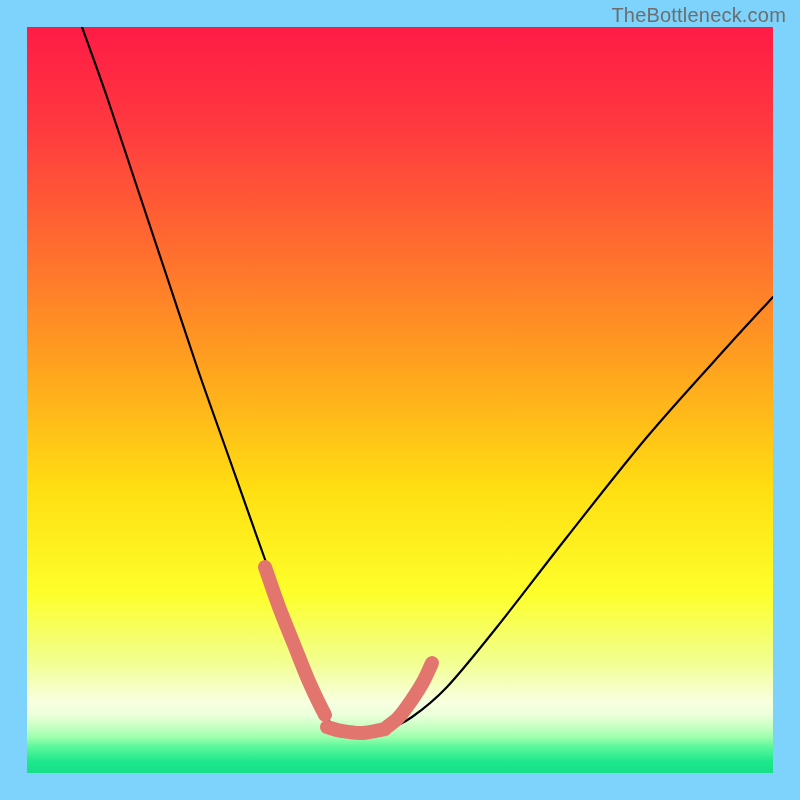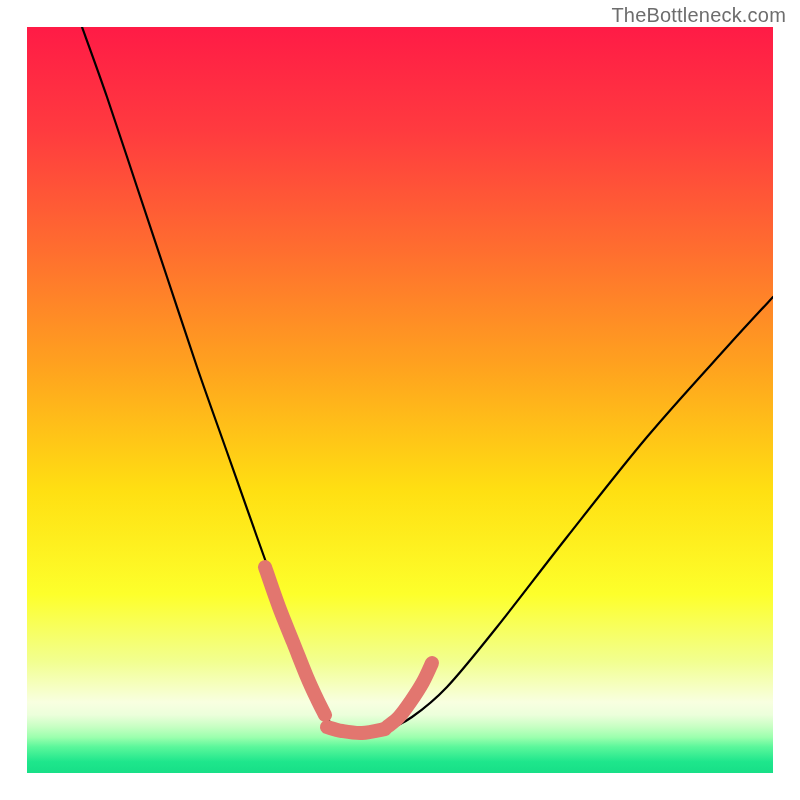--- a/index.html
+++ b/index.html
@@ -14,7 +14,7 @@
   .frame {
     position: absolute;
     inset: 0;
-    background: #ffffff;
+    background: #7dd3fc;
   }
   .plot-area {
     position: absolute;

